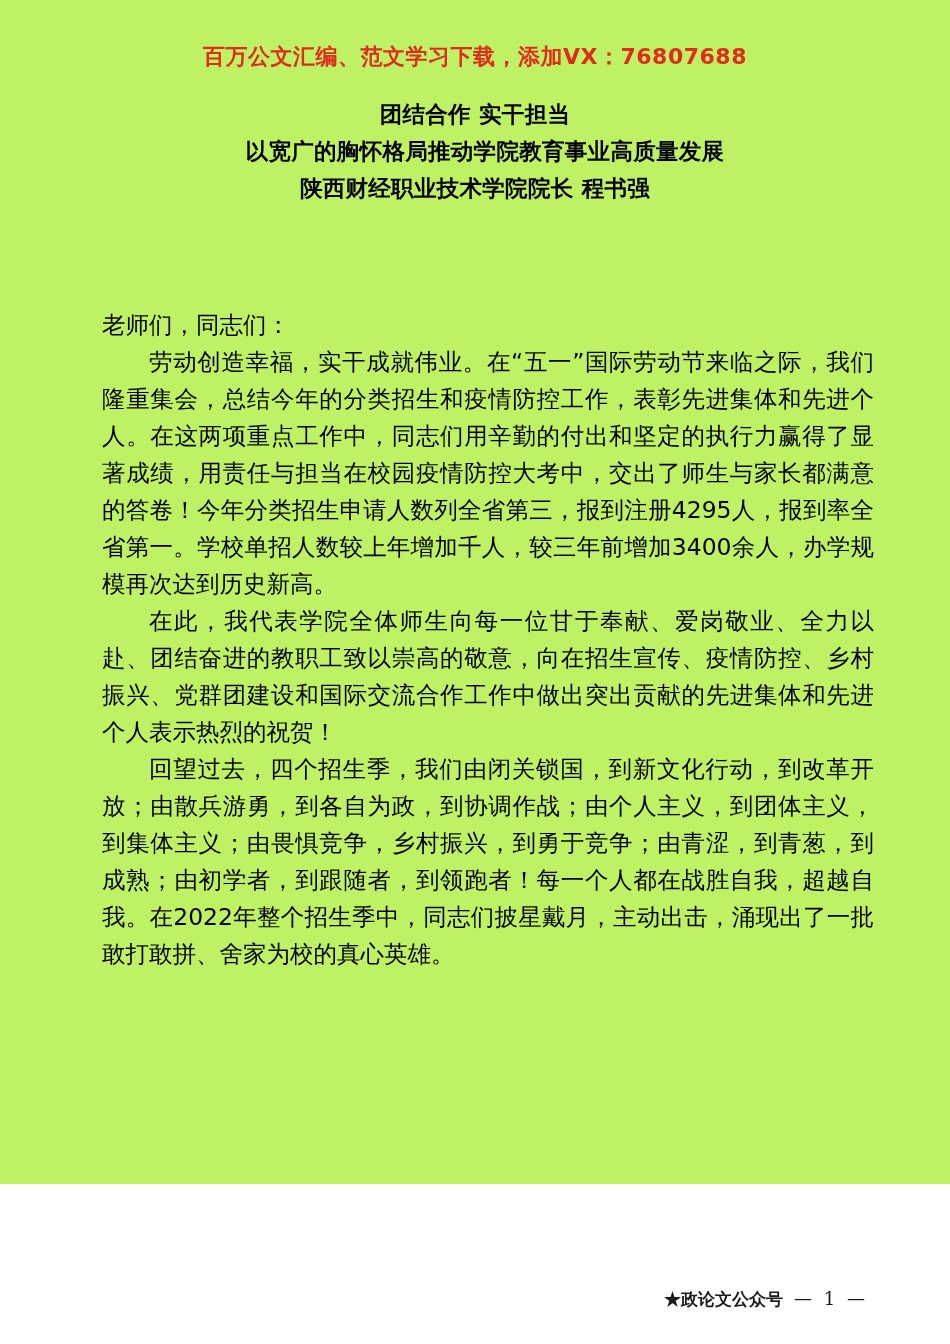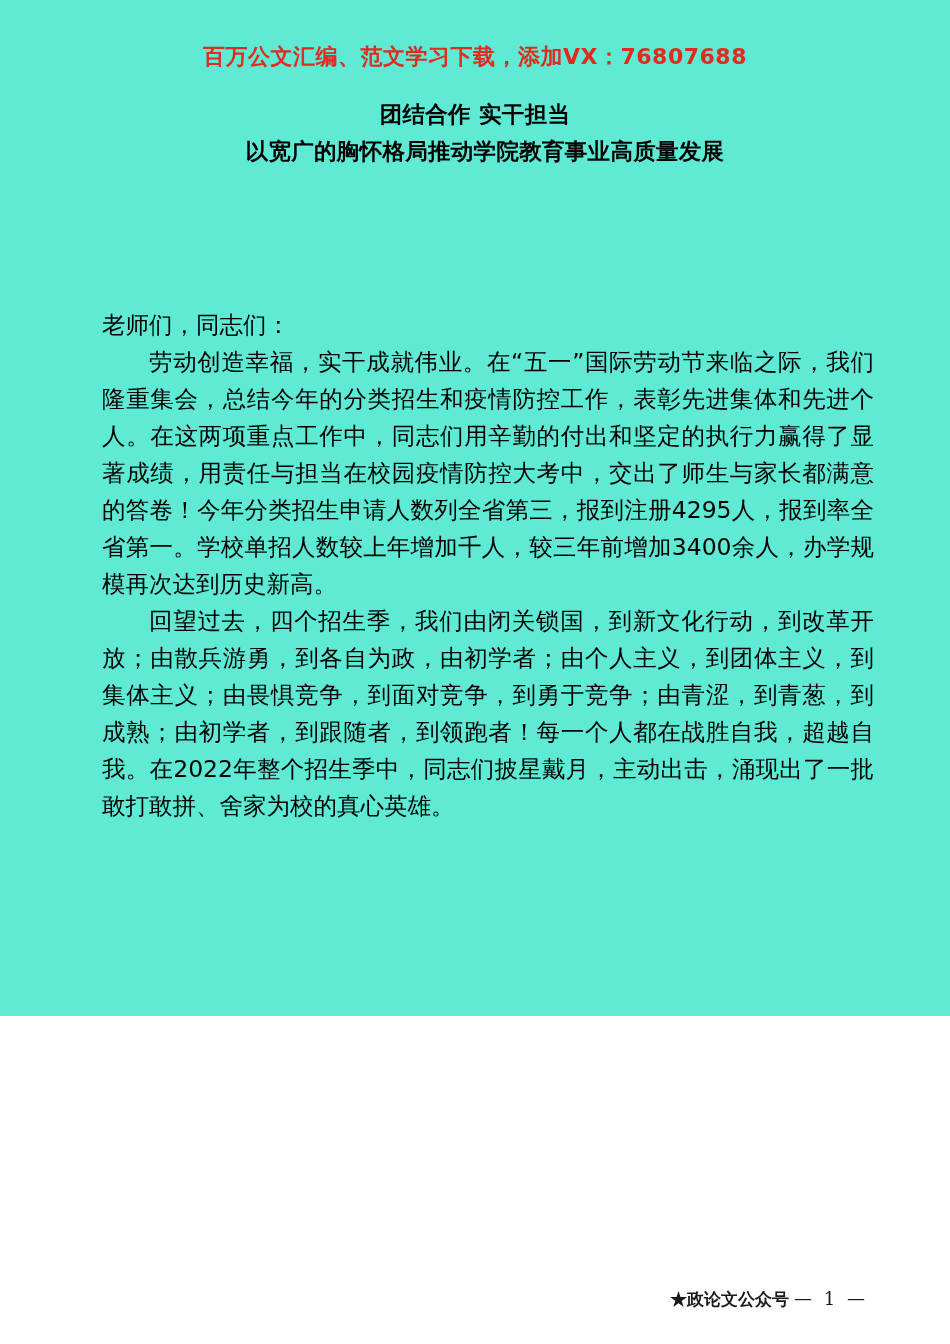--- a/index.html
+++ b/index.html
@@ -20,8 +20,8 @@
   .page {
     position: relative;
     width: 950px;
-    height: 1016px;
-    background: #5eead4;
+    height: 1184px;
+    background: #bef264;
   }
 
   

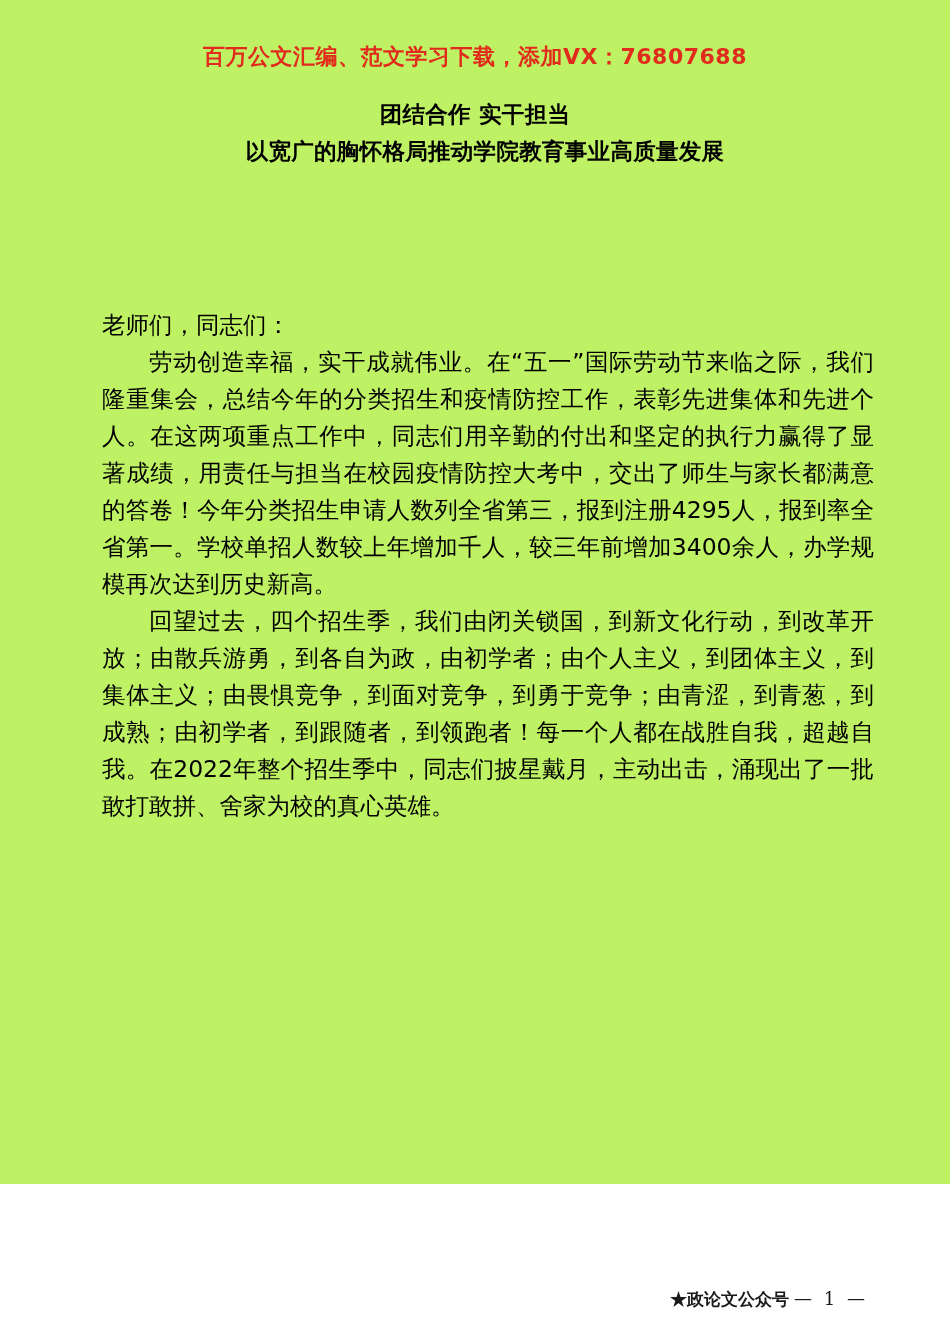--- a/index.html
+++ b/index.html
@@ -126,6 +126,7 @@
   <div class="title-block">
     <div class="title-line">团结合作  实干担当</div>
     <div class="title-line subtitle-wide">以宽广的胸怀格局推动学院教育事业高质量发展</div>
+    <div class="title-line author">陕西财经职业技术学院院长  程书强</div>
   </div>
 
   <div class="body-text">

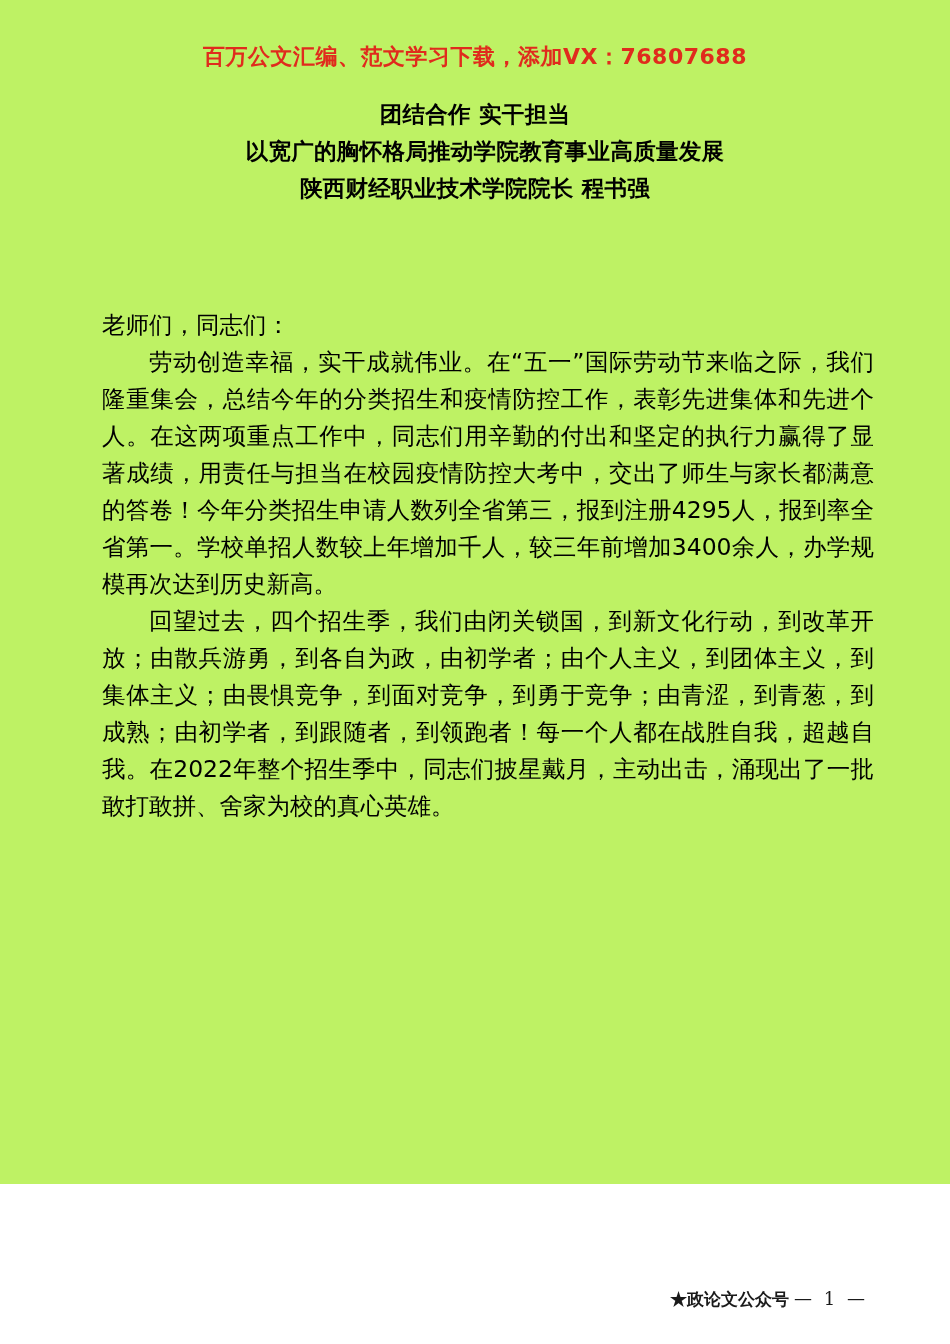--- a/index.html
+++ b/index.html
@@ -132,6 +132,7 @@
   <div class="body-text">
     <p class="para">老师们，同志们：</p>
     <p class="para indent">劳动创造幸福，实干成就伟业。在“五一”国际劳动节来临之际，我们隆重集会，总结今年的分类招生和疫情防控工作，表彰先进集体和先进个人。在这两项重点工作中，同志们用辛勤的付出和坚定的执行力赢得了显著成绩，用责任与担当在校园疫情防控大考中，交出了师生与家长都满意的答卷！今年分类招生申请人数列全省第三，报到注册4295人，报到率全省第一。学校单招人数较上年增加千人，较三年前增加3400余人，办学规模再次达到历史新高。</p>
+    <p class="para indent">在此，我代表学院全体师生向每一位甘于奉献、爱岗敬业、全力以赴、团结奋进的教职工致以崇高的敬意，向在招生宣传、疫情防控、乡村振兴、党群团建设和国际交流合作工作中做出突出贡献的先进集体和先进个人表示热烈的祝贺！</p>
     <p class="para indent">回望过去，四个招生季，我们由闭关锁国，到新文化行动，到改革开放；由散兵游勇，到各自为政，由初学者；由个人主义，到团体主义，到集体主义；由畏惧竞争，到面对竞争，到勇于竞争；由青涩，到青葱，到成熟；由初学者，到跟随者，到领跑者！每一个人都在战胜自我，超越自我。在2022年整个招生季中，同志们披星戴月，主动出击，涌现出了一批敢打敢拼、舍家为校的真心英雄。</p>
   </div>
 

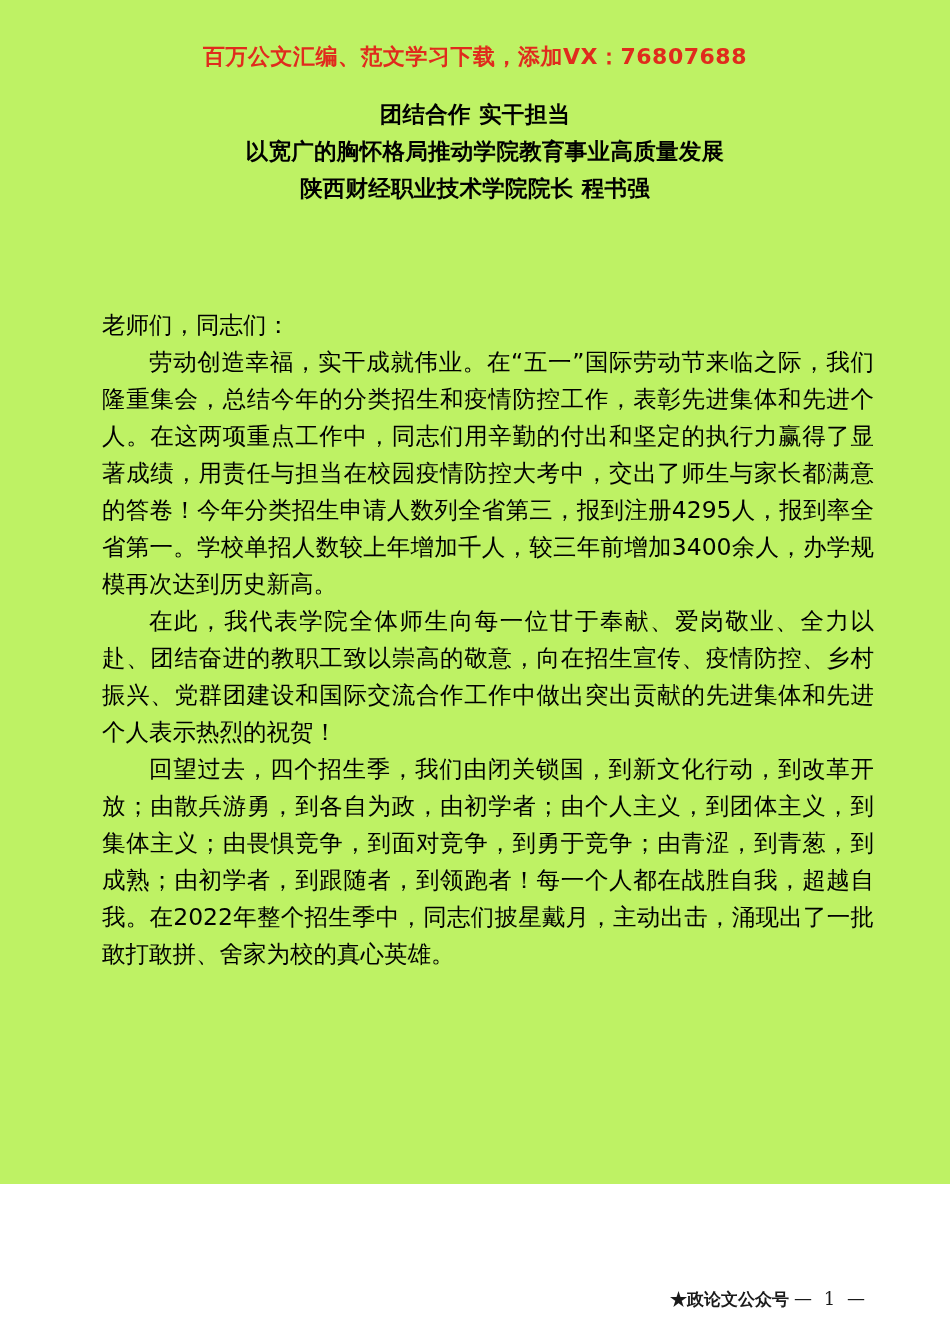--- a/index.html
+++ b/index.html
@@ -133,7 +133,7 @@
     <p class="para">老师们，同志们：</p>
     <p class="para indent">劳动创造幸福，实干成就伟业。在“五一”国际劳动节来临之际，我们隆重集会，总结今年的分类招生和疫情防控工作，表彰先进集体和先进个人。在这两项重点工作中，同志们用辛勤的付出和坚定的执行力赢得了显著成绩，用责任与担当在校园疫情防控大考中，交出了师生与家长都满意的答卷！今年分类招生申请人数列全省第三，报到注册4295人，报到率全省第一。学校单招人数较上年增加千人，较三年前增加3400余人，办学规模再次达到历史新高。</p>
     <p class="para indent">在此，我代表学院全体师生向每一位甘于奉献、爱岗敬业、全力以赴、团结奋进的教职工致以崇高的敬意，向在招生宣传、疫情防控、乡村振兴、党群团建设和国际交流合作工作中做出突出贡献的先进集体和先进个人表示热烈的祝贺！</p>
-    <p class="para indent">回望过去，四个招生季，我们由闭关锁国，到新文化行动，到改革开放；由散兵游勇，到各自为政，由初学者；由个人主义，到团体主义，到集体主义；由畏惧竞争，到面对竞争，到勇于竞争；由青涩，到青葱，到成熟；由初学者，到跟随者，到领跑者！每一个人都在战胜自我，超越自我。在2022年整个招生季中，同志们披星戴月，主动出击，涌现出了一批敢打敢拼、舍家为校的真心英雄。</p>
+    <p class="para indent">回望过去，四个招生季，我们由闭关锁国，到新文化行动，到改革开放；由散兵游勇，到各自为政，到协调作战；由个人主义，到团体主义，到集体主义；由畏惧竞争，乡村振兴，到勇于竞争；由青涩，到青葱，到成熟；由初学者，到跟随者，到领跑者！每一个人都在战胜自我，超越自我。在2022年整个招生季中，同志们披星戴月，主动出击，涌现出了一批敢打敢拼、舍家为校的真心英雄。</p>
   </div>
 
   <div class="footer">

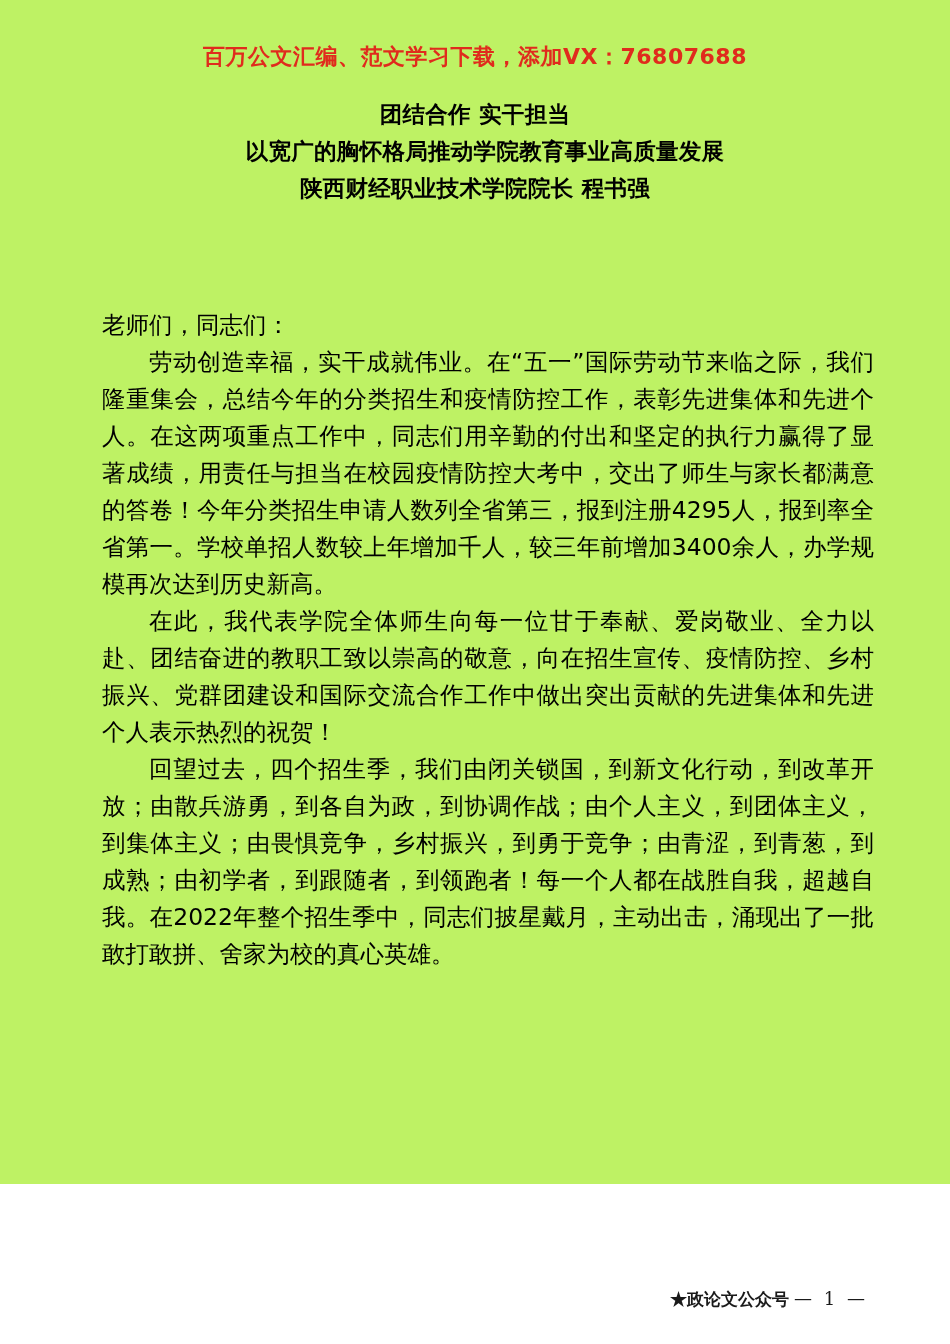--- a/index.html
+++ b/index.html
@@ -99,7 +99,7 @@
     top: 0;
     display: flex;
     align-items: baseline;
-    gap: 5px;
+    gap: 11px;
     white-space: nowrap;
   }
   .footer-mark {

